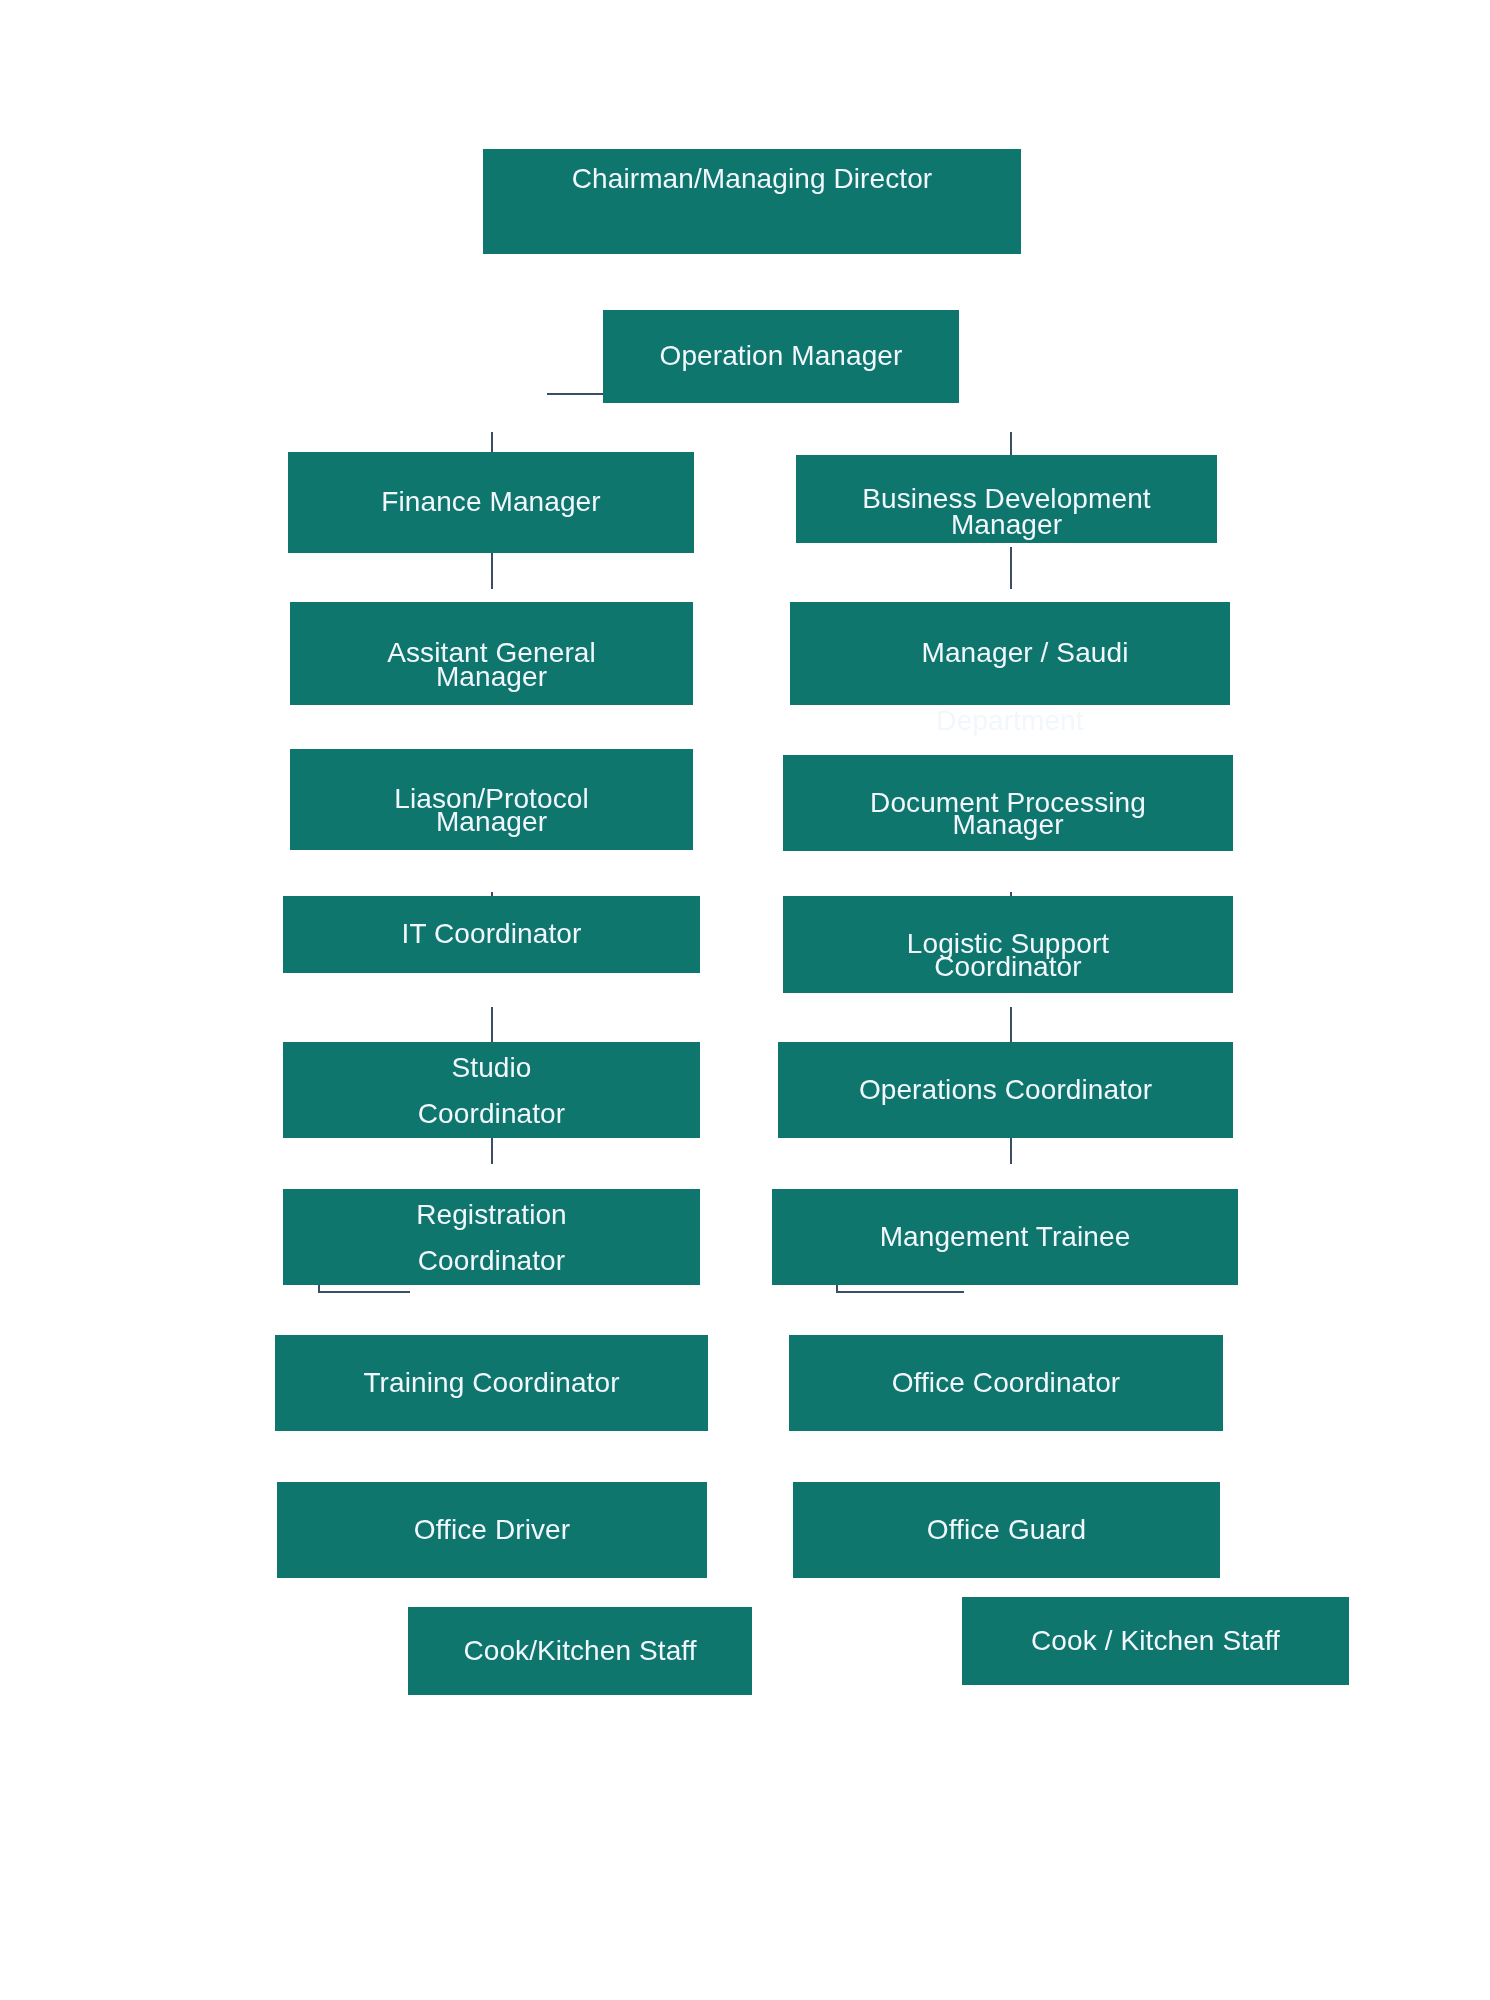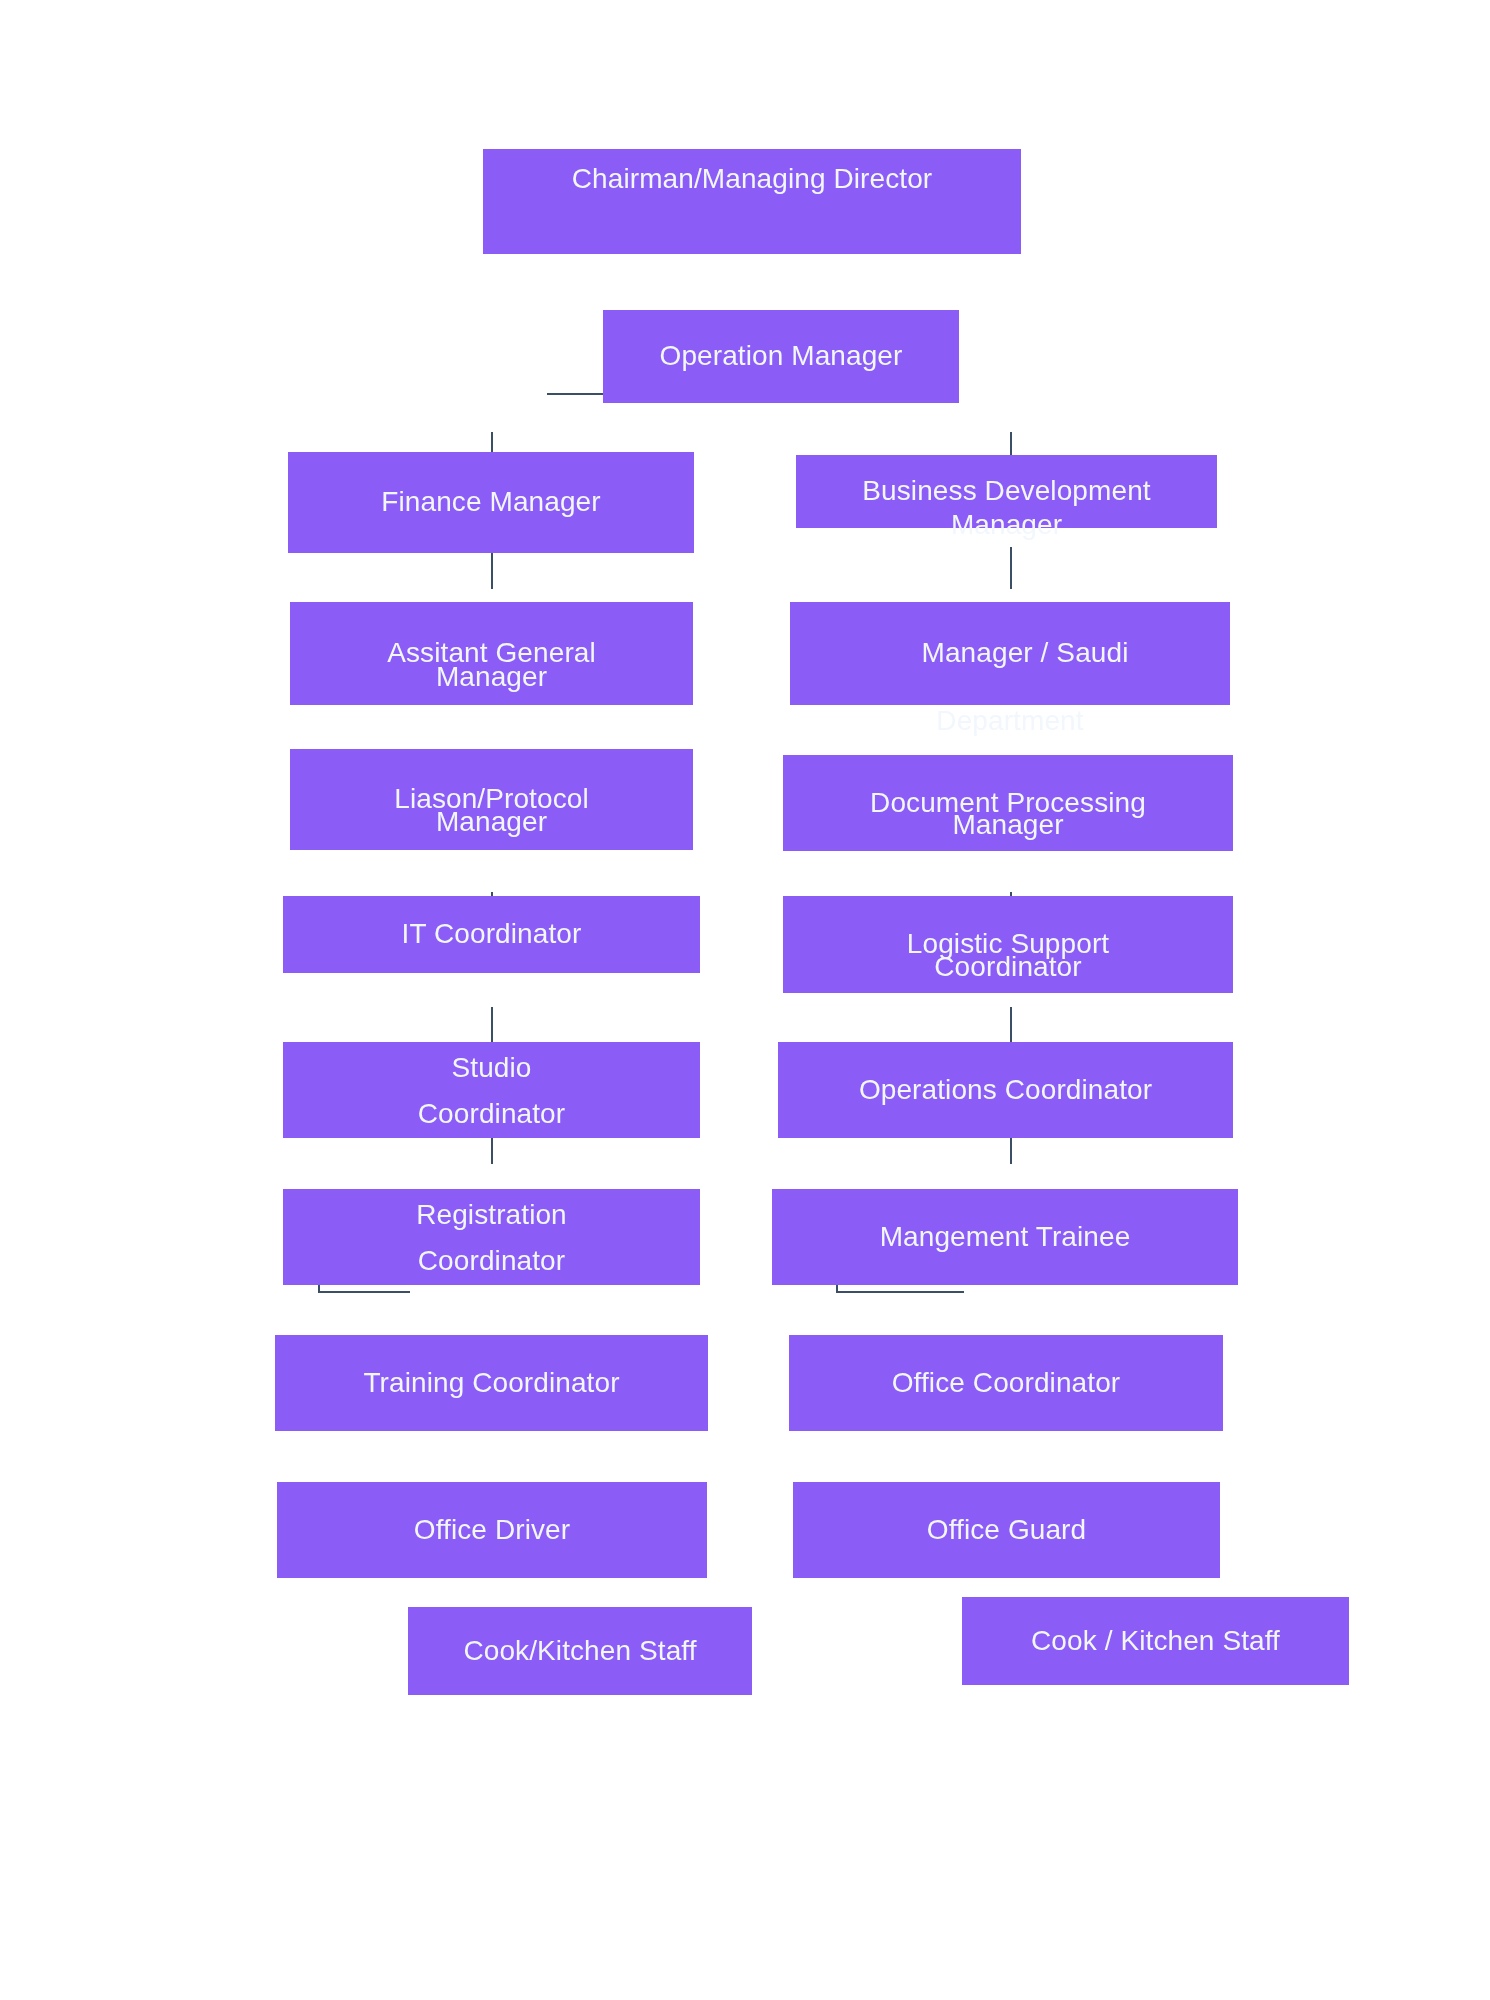--- a/index.html
+++ b/index.html
@@ -22,7 +22,7 @@
   }
   .node {
     position: absolute;
-    background: #8b5cf6;
+    background: #0f766e;
     color: #F2F7FD;
     display: flex;
     align-items: center;

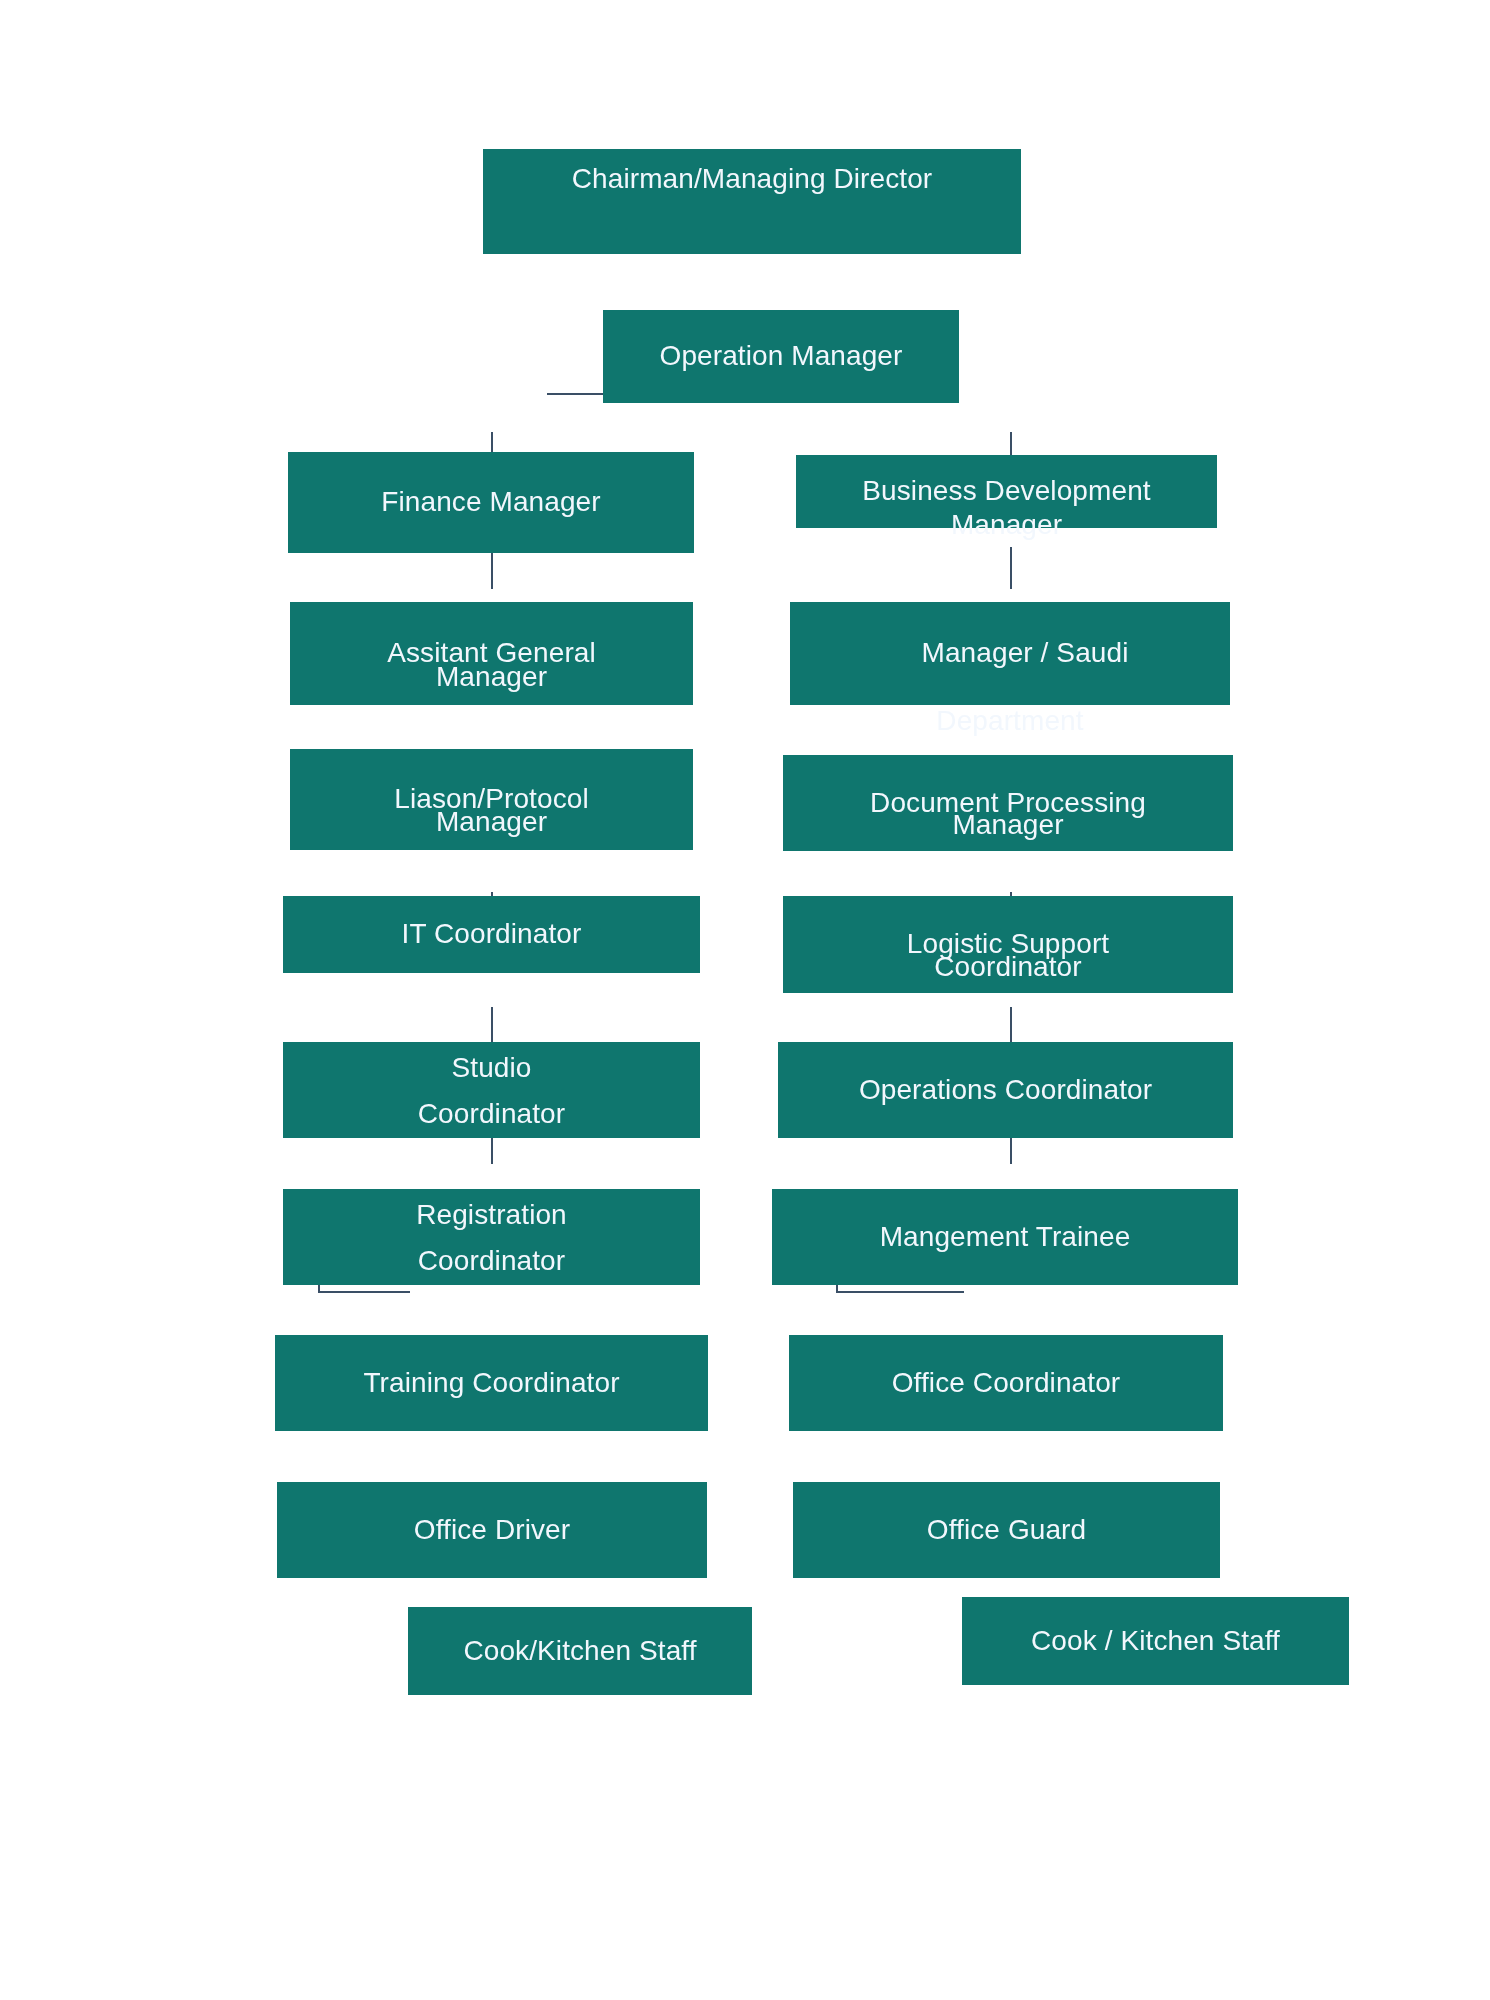--- a/index.html
+++ b/index.html
@@ -89,7 +89,7 @@
     <span class="label">Finance Manager</span>
   </div>
 
-  <div class="node" style="left:796px; top:455px; width:421px; height:73px;">
+  <div class="node" style="left:796px; top:455px; width:421px; height:88px;">
     <span class="label">Business Development</span>
   </div>
   <div class="node" style="left:796px; top:455px; width:421px; height:96px; background:transparent; align-items:flex-end; padding-bottom:10px; z-index:3;">

